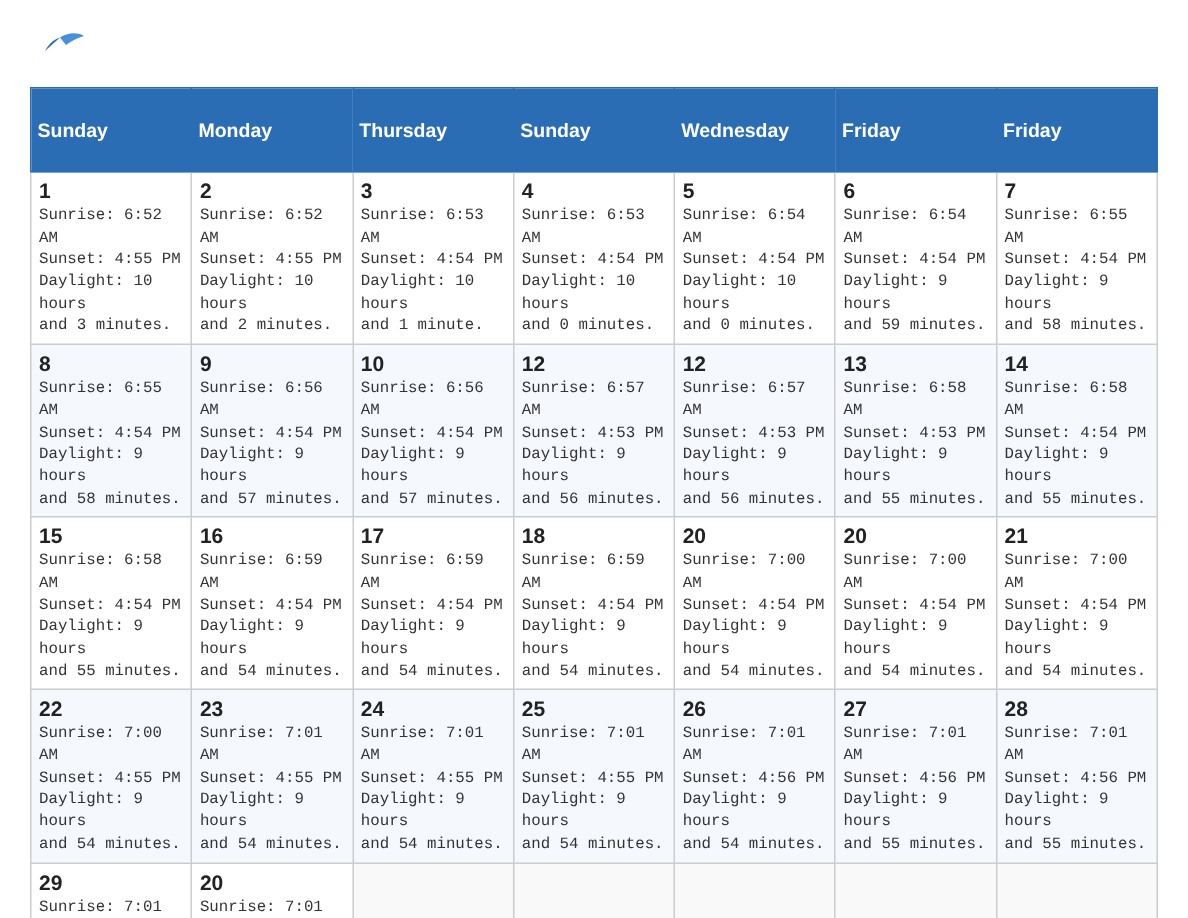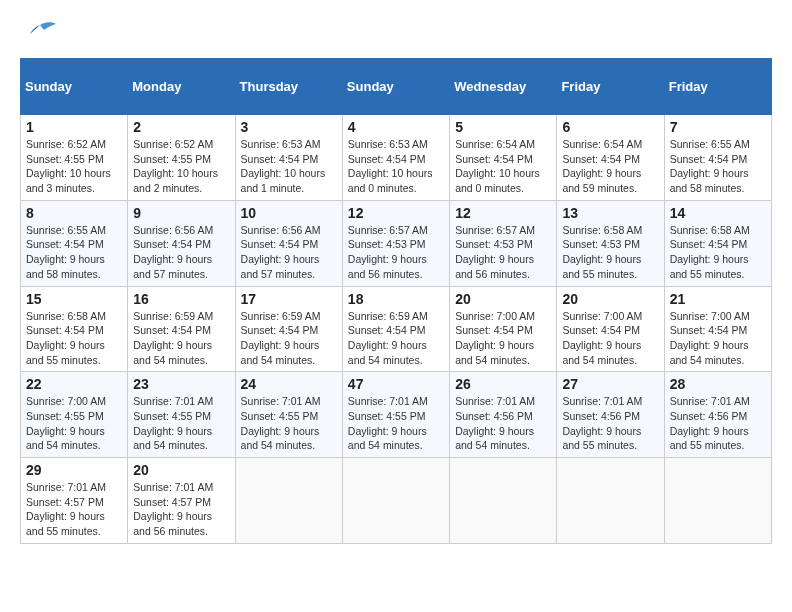--- a/index.html
+++ b/index.html
@@ -78,6 +78,7 @@
       color: #333;
       font-size: 10.5px;
       line-height: 1.4;
+      font-family: Liberation Mono, monospace;
     }
     .empty-cell {
       background: #f9f9f9 !important;

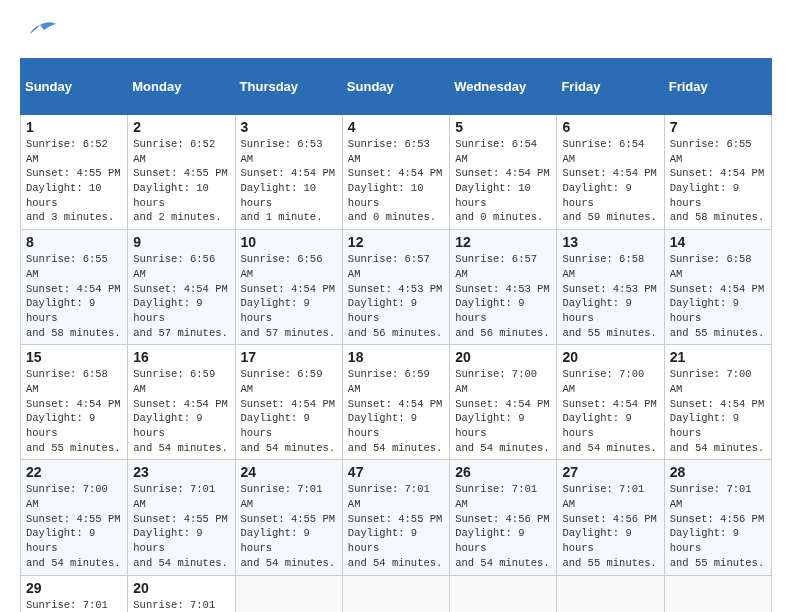--- a/index.html
+++ b/index.html
@@ -294,7 +294,7 @@
 and 54 minutes.</div>
         </td>
         <td>
-          <span class="day-num">47</span>
+          <span class="day-num">25</span>
           <div class="day-info" style="white-space: pre-line;">Sunrise: 7:01 AM
 Sunset: 4:55 PM
 Daylight: 9 hours

